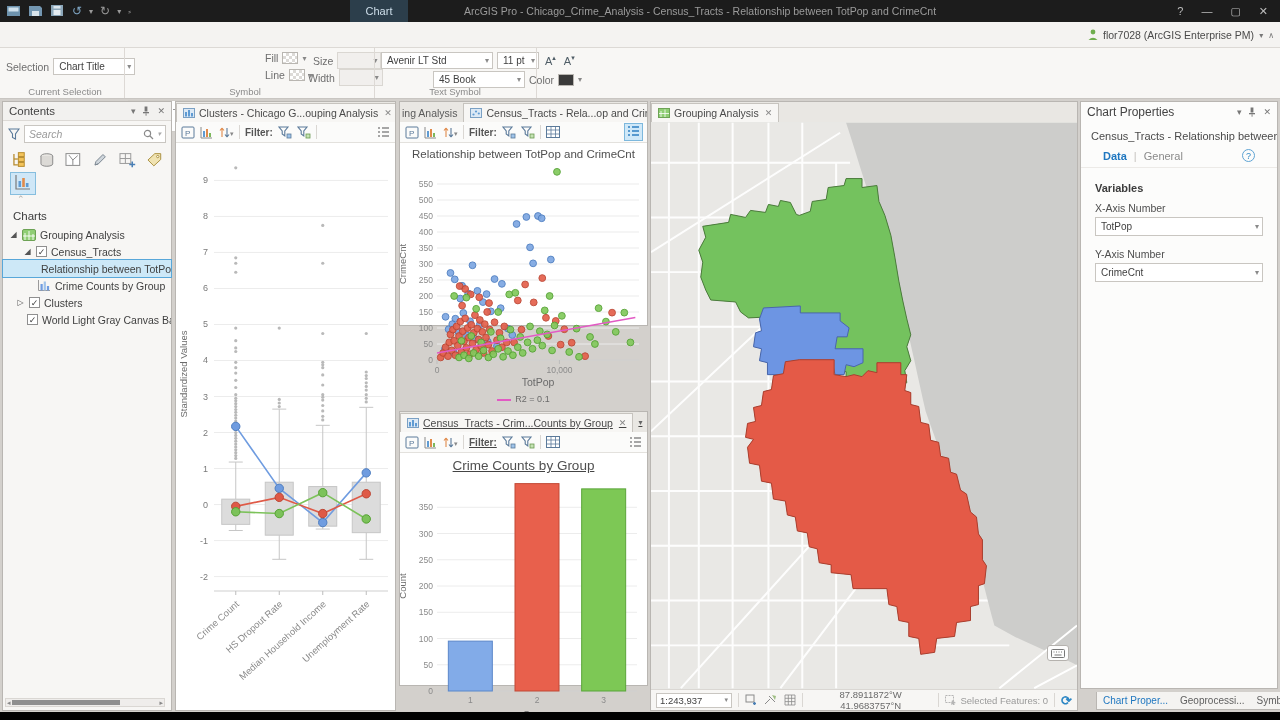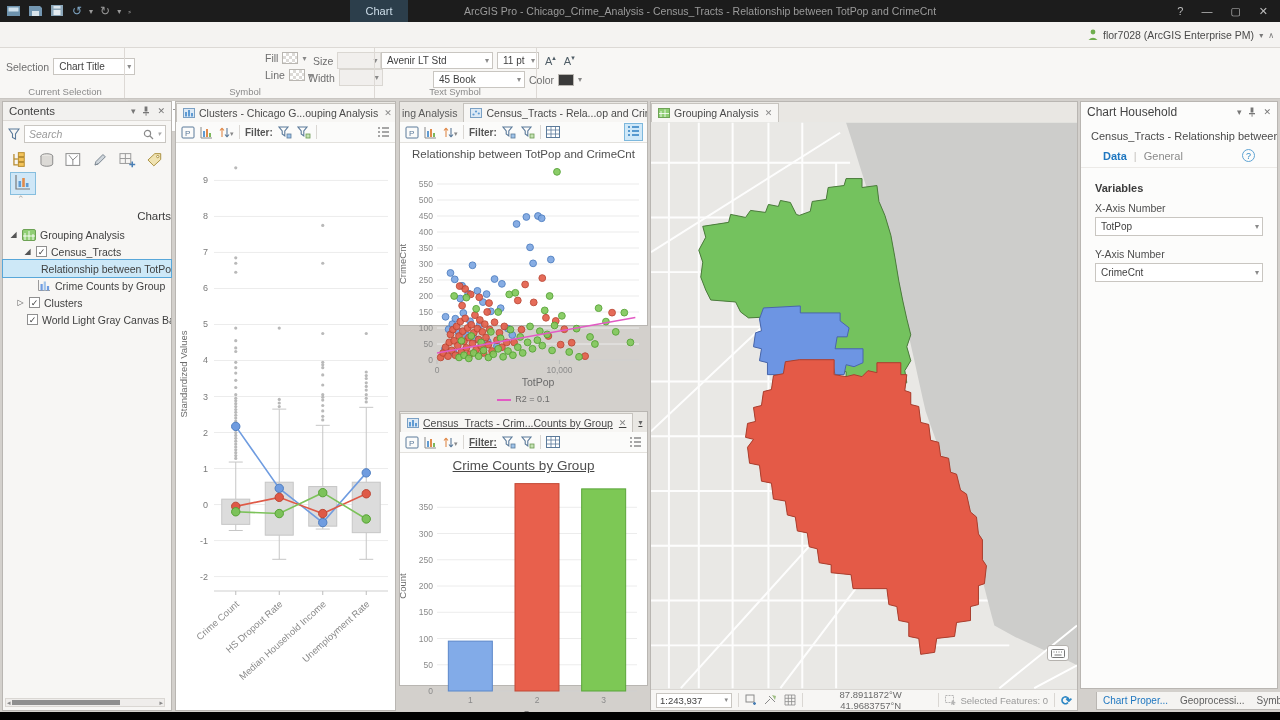--- a/index.html
+++ b/index.html
@@ -965,7 +965,7 @@
 
     <div class="panel" id="propspanel">
       <div class="ptitle" style="background:#fcfcfb;border-bottom:none;">
-        <span style="font-size:12px;">Chart Household</span>
+        <span style="font-size:12px;">Chart Properties</span>
         <span class="sp"></span>
         <span class="hicon">▾</span>
         <svg class="hicon" width="8" height="10" viewBox="0 0 8 10">

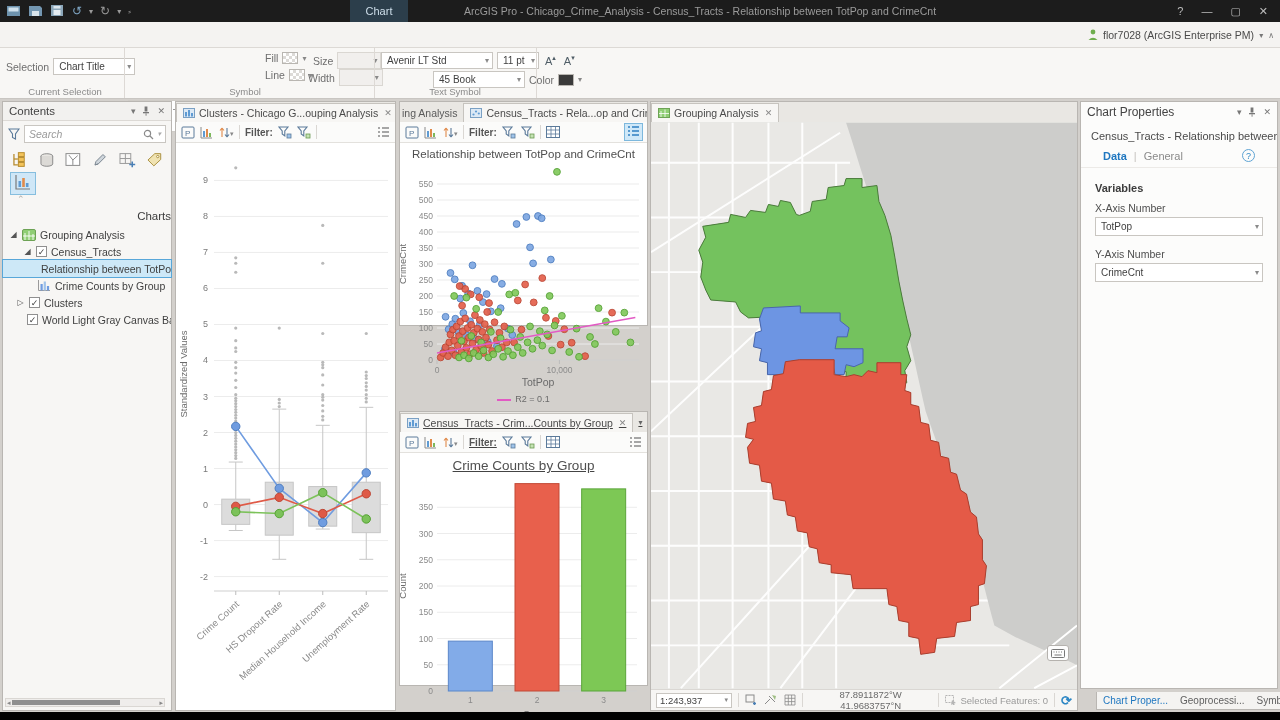--- a/index.html
+++ b/index.html
@@ -79,7 +79,7 @@
   .ctb2 { padding:3px 8px; }
   .ctb .selwrap { background:#cfe7f7; outline:1px solid #86bede; padding:1px 3px; }
   .notch { color:#b0ada9; font-size:9px; padding-left:14px; line-height:5px; }
-  .csection { font-size:11.5px; color:#3c3c3c; padding:8px 0 4px 10px;text-align:right; }
+  .csection { font-size:11.5px; color:#3c3c3c; padding:8px 0 4px 10px; }
   .trow { display:flex; align-items:center; gap:4px; height:17px; font-size:10.5px; color:#3f3f3f; white-space:nowrap; overflow:hidden; }
   .texp { width:9px; color:#555; font-size:8px; text-align:center; flex:none; }
   .tchk { width:11px; height:11px; border:1px solid #8f8f8f; background:#fff; font-size:9px; line-height:10px; text-align:center; color:#3d3d3d; flex:none; }

